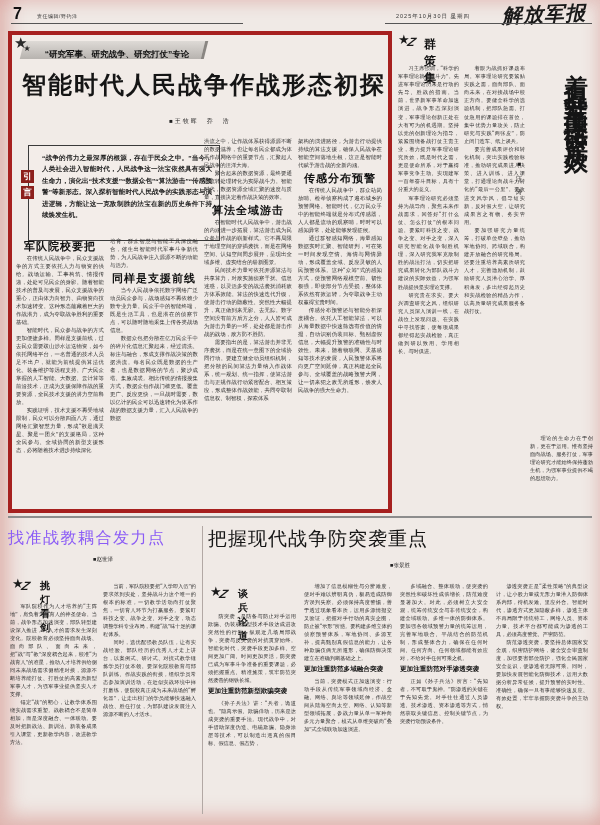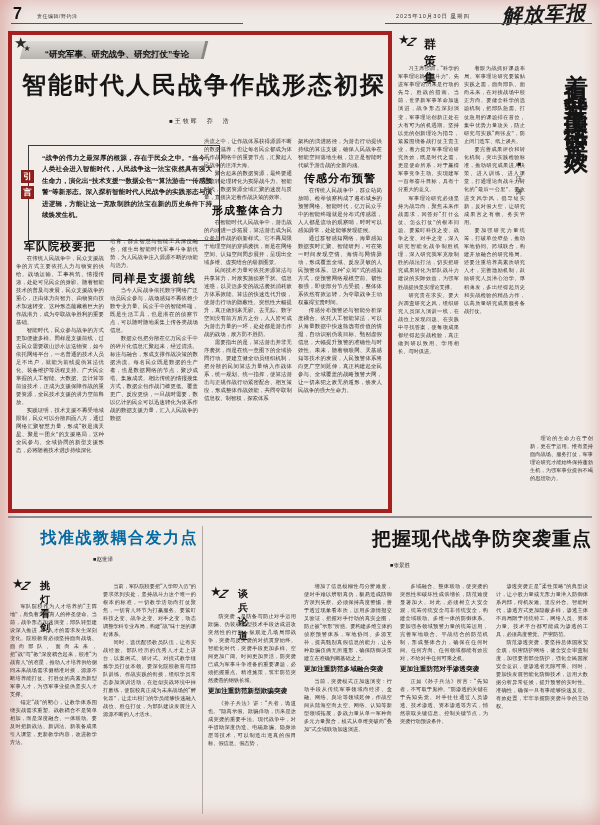--- a/index.html
+++ b/index.html
@@ -136,7 +136,7 @@
           <p class="ni">洪流之中，让作战体系获得源源不断的数据滋养，也让每名民众都成为体系作战网络中的重要节点，汇聚起人民战争的汪洋大海。</p>
           <p>聚合起来的数据资源，最终要通过流转处理转化为实际战斗力。智能时代，数据资源全域汇聚的速度与质量，直接决定着作战决策的效率。</p>
         </div>
-      <div class="subhead">形成整体合力</div>
+      <div class="subhead">算法全域游击</div>
       <div>
           <p>在智能时代人民战争中，游击战的内涵进一步拓展，算法游击成为民众参与作战的崭新样式。它不再局限于地理空间的穿插袭扰，而是在网络空间、认知空间同步展开，呈现出全域多维、虚实结合的崭新图景。</p>
           <p>民间技术力量可依托开源算法与共享算力，对敌实施侦察干扰、信息迷惑，以灵活多变的战法袭扰消耗敌方体系效能。算法的快速迭代升级，使游击行动的隐蔽性、突然性大幅提升，真正做到来无影、去无踪。数字空间没有前方后方之分，人人皆可成为游击力量的一环，处处都是游击作战的战场，敌方防不胜防。</p>

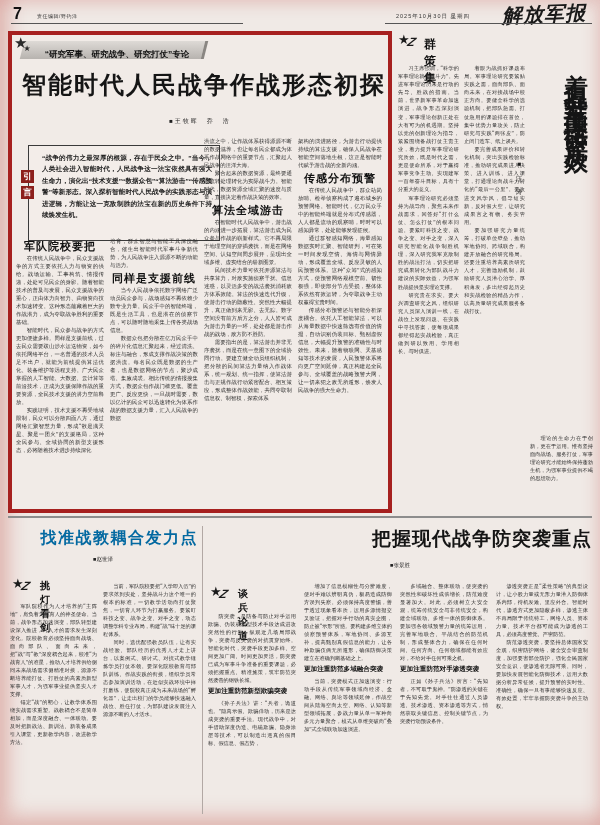--- a/index.html
+++ b/index.html
@@ -64,7 +64,7 @@
   .bdiv{left:202px;top:526px;width:1px;height:288px;background:#b2a8a4;}
   
   .bl{left:8px;top:524px;width:190px;height:296px;}
-  .bltitle{left:0;top:4px;width:100%;text-align:right;font-size:16px;font-weight:bold;letter-spacing:1.5px;color:#0369a1;}
+  .bltitle{left:0;top:4px;width:100%;text-align:left;font-size:16px;font-weight:normal;letter-spacing:1.5px;color:#8b5cf6;}
   .blauth{left:0;top:32px;width:100%;text-align:center;font-size:5.5px;color:#222;}
   .bllabel{left:4px;top:54px;}
   .seclab{position:absolute;left:28px;top:1px;font-size:10px;font-weight:bold;letter-spacing:2px;color:#111;}

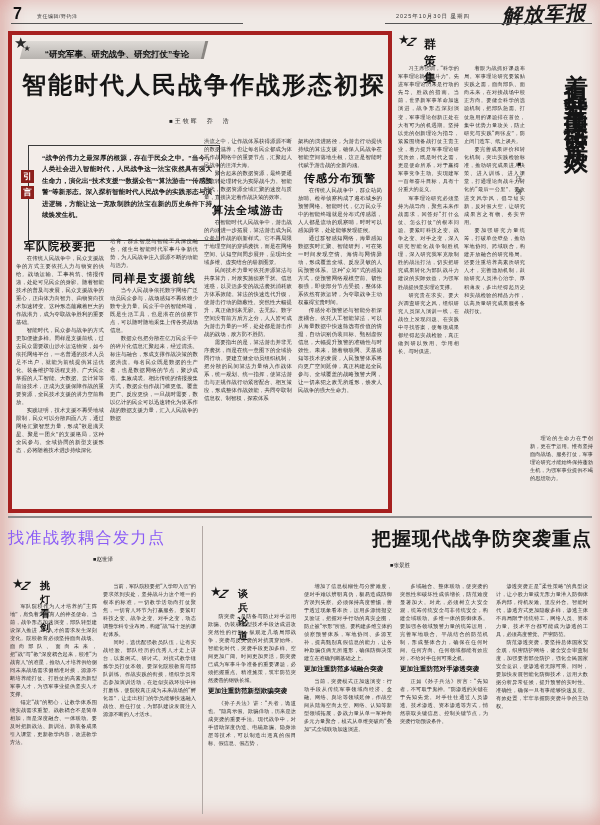--- a/index.html
+++ b/index.html
@@ -75,7 +75,7 @@
   .l2{left:95px;top:58px;width:93px;height:232px;}
   
   .br{left:208px;top:524px;width:384px;height:296px;}
-  .brtitle{left:0;top:2px;width:100%;text-align:right;font-size:19px;font-weight:bold;letter-spacing:1px;color:#151515;}
+  .brtitle{left:0;top:2px;width:100%;text-align:left;font-size:19px;font-weight:normal;letter-spacing:1px;color:#151515;}
   .brauth{left:0;top:38px;width:100%;text-align:center;font-size:5.5px;color:#222;}
   .brlabel{left:2px;top:62px;}
   .colhead{font-size:6.6px;font-weight:bold;line-height:8.6px;margin:3px 0;color:#111;

